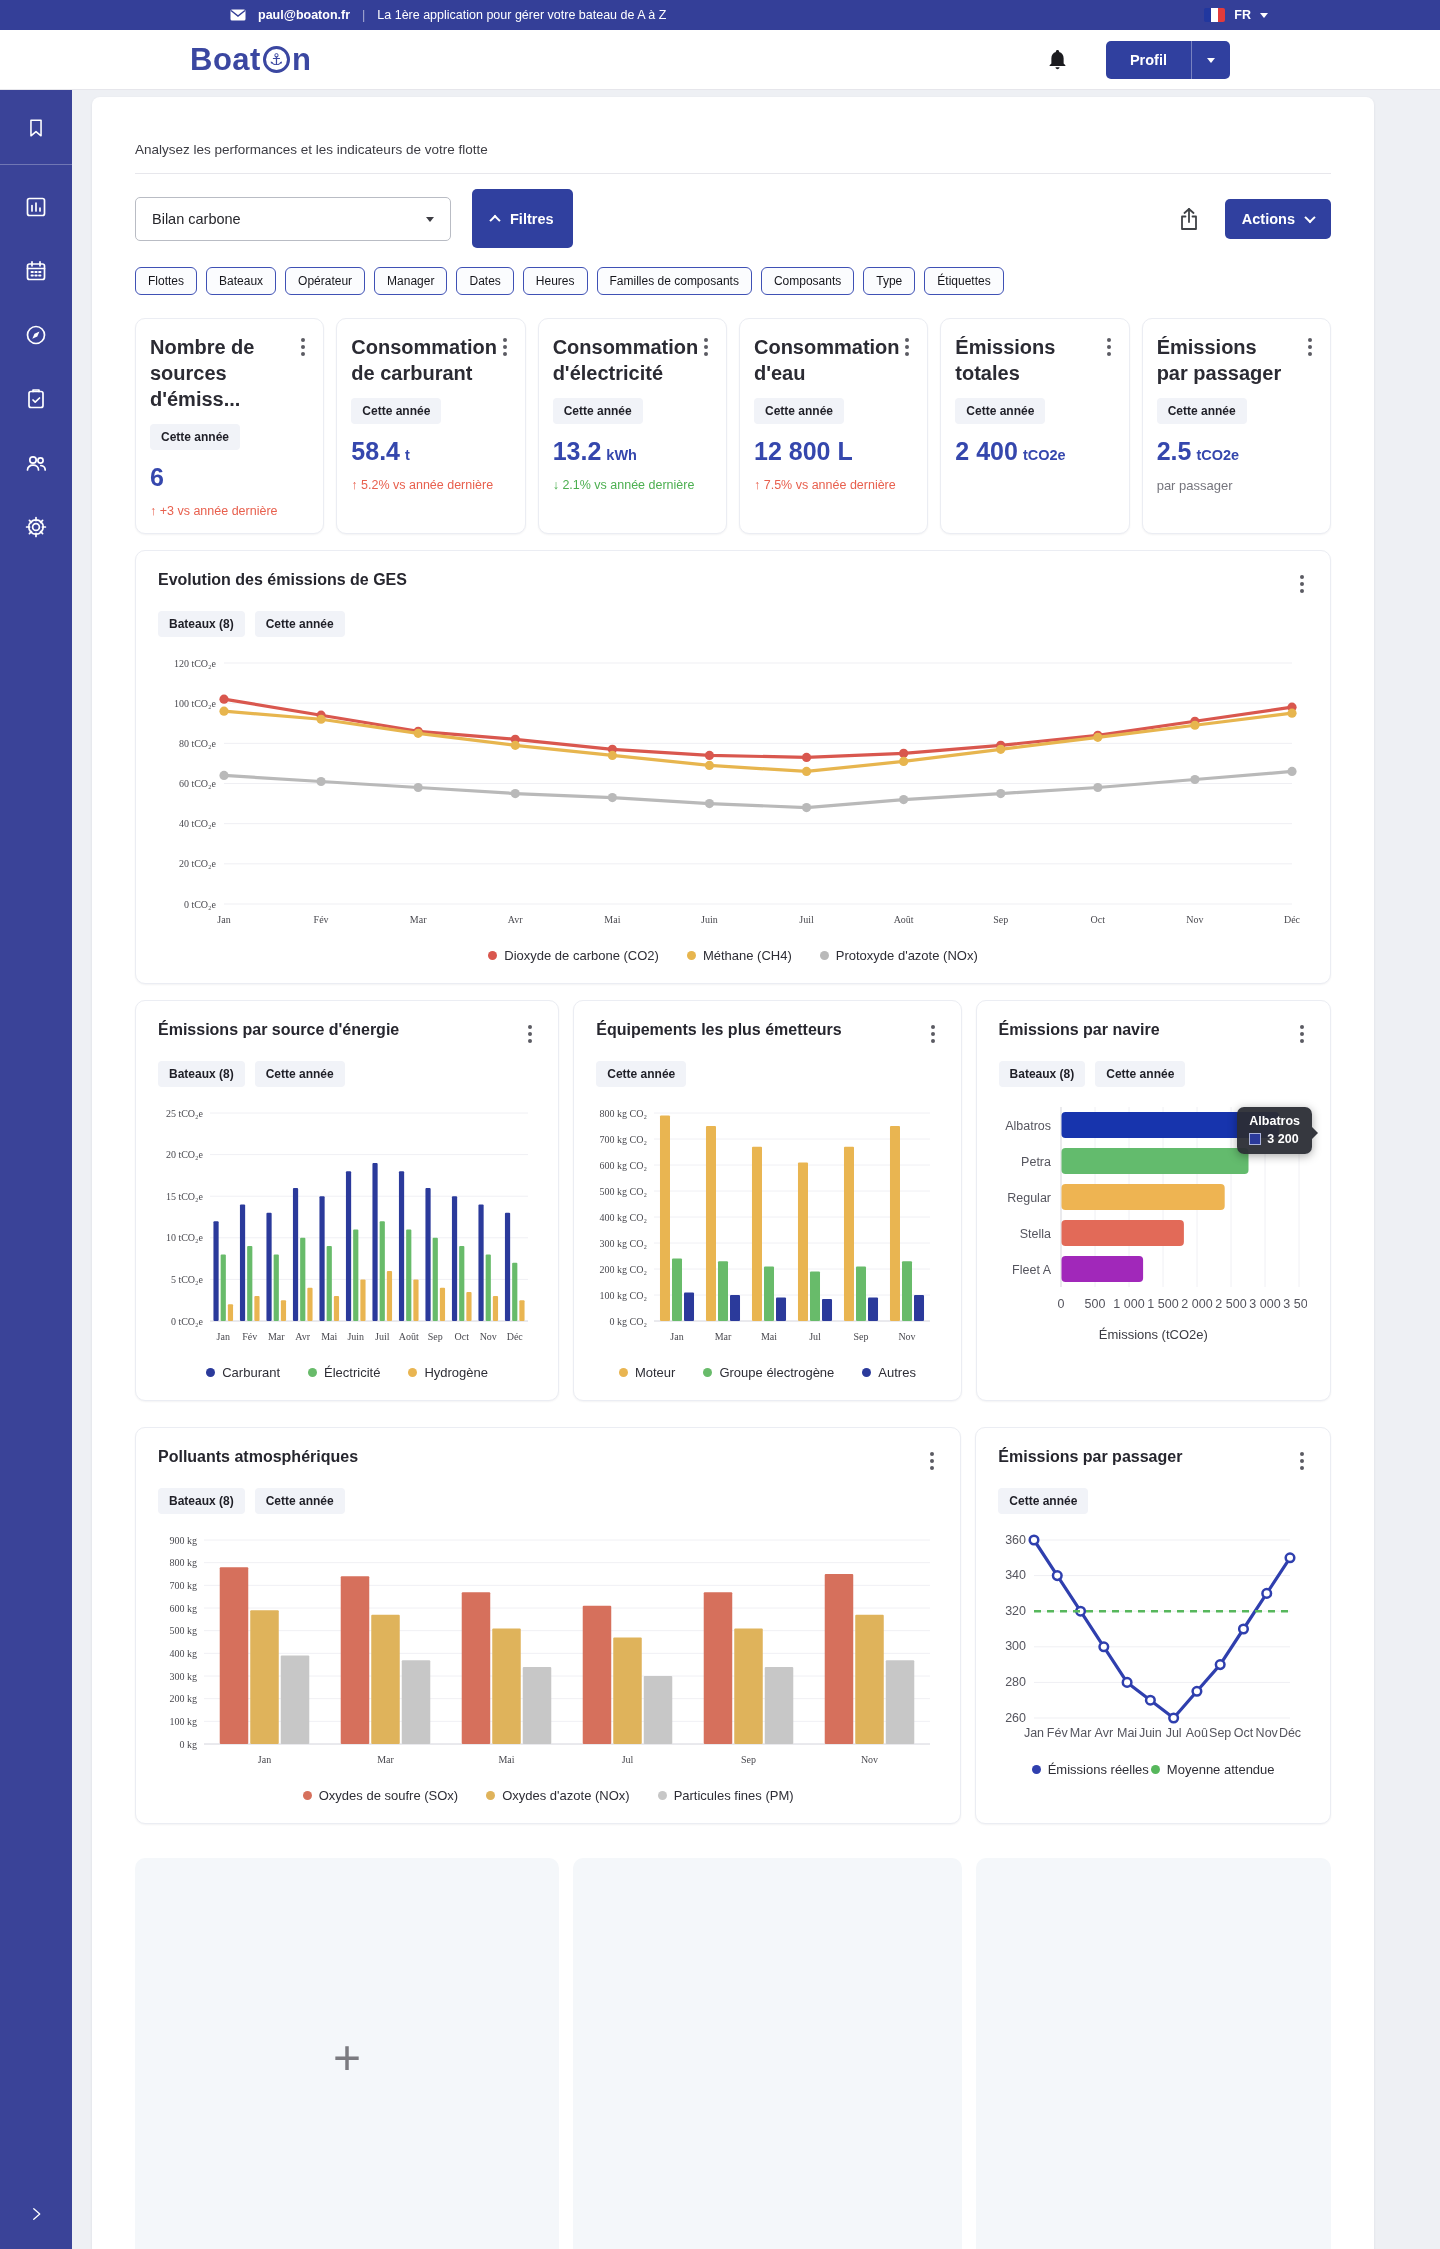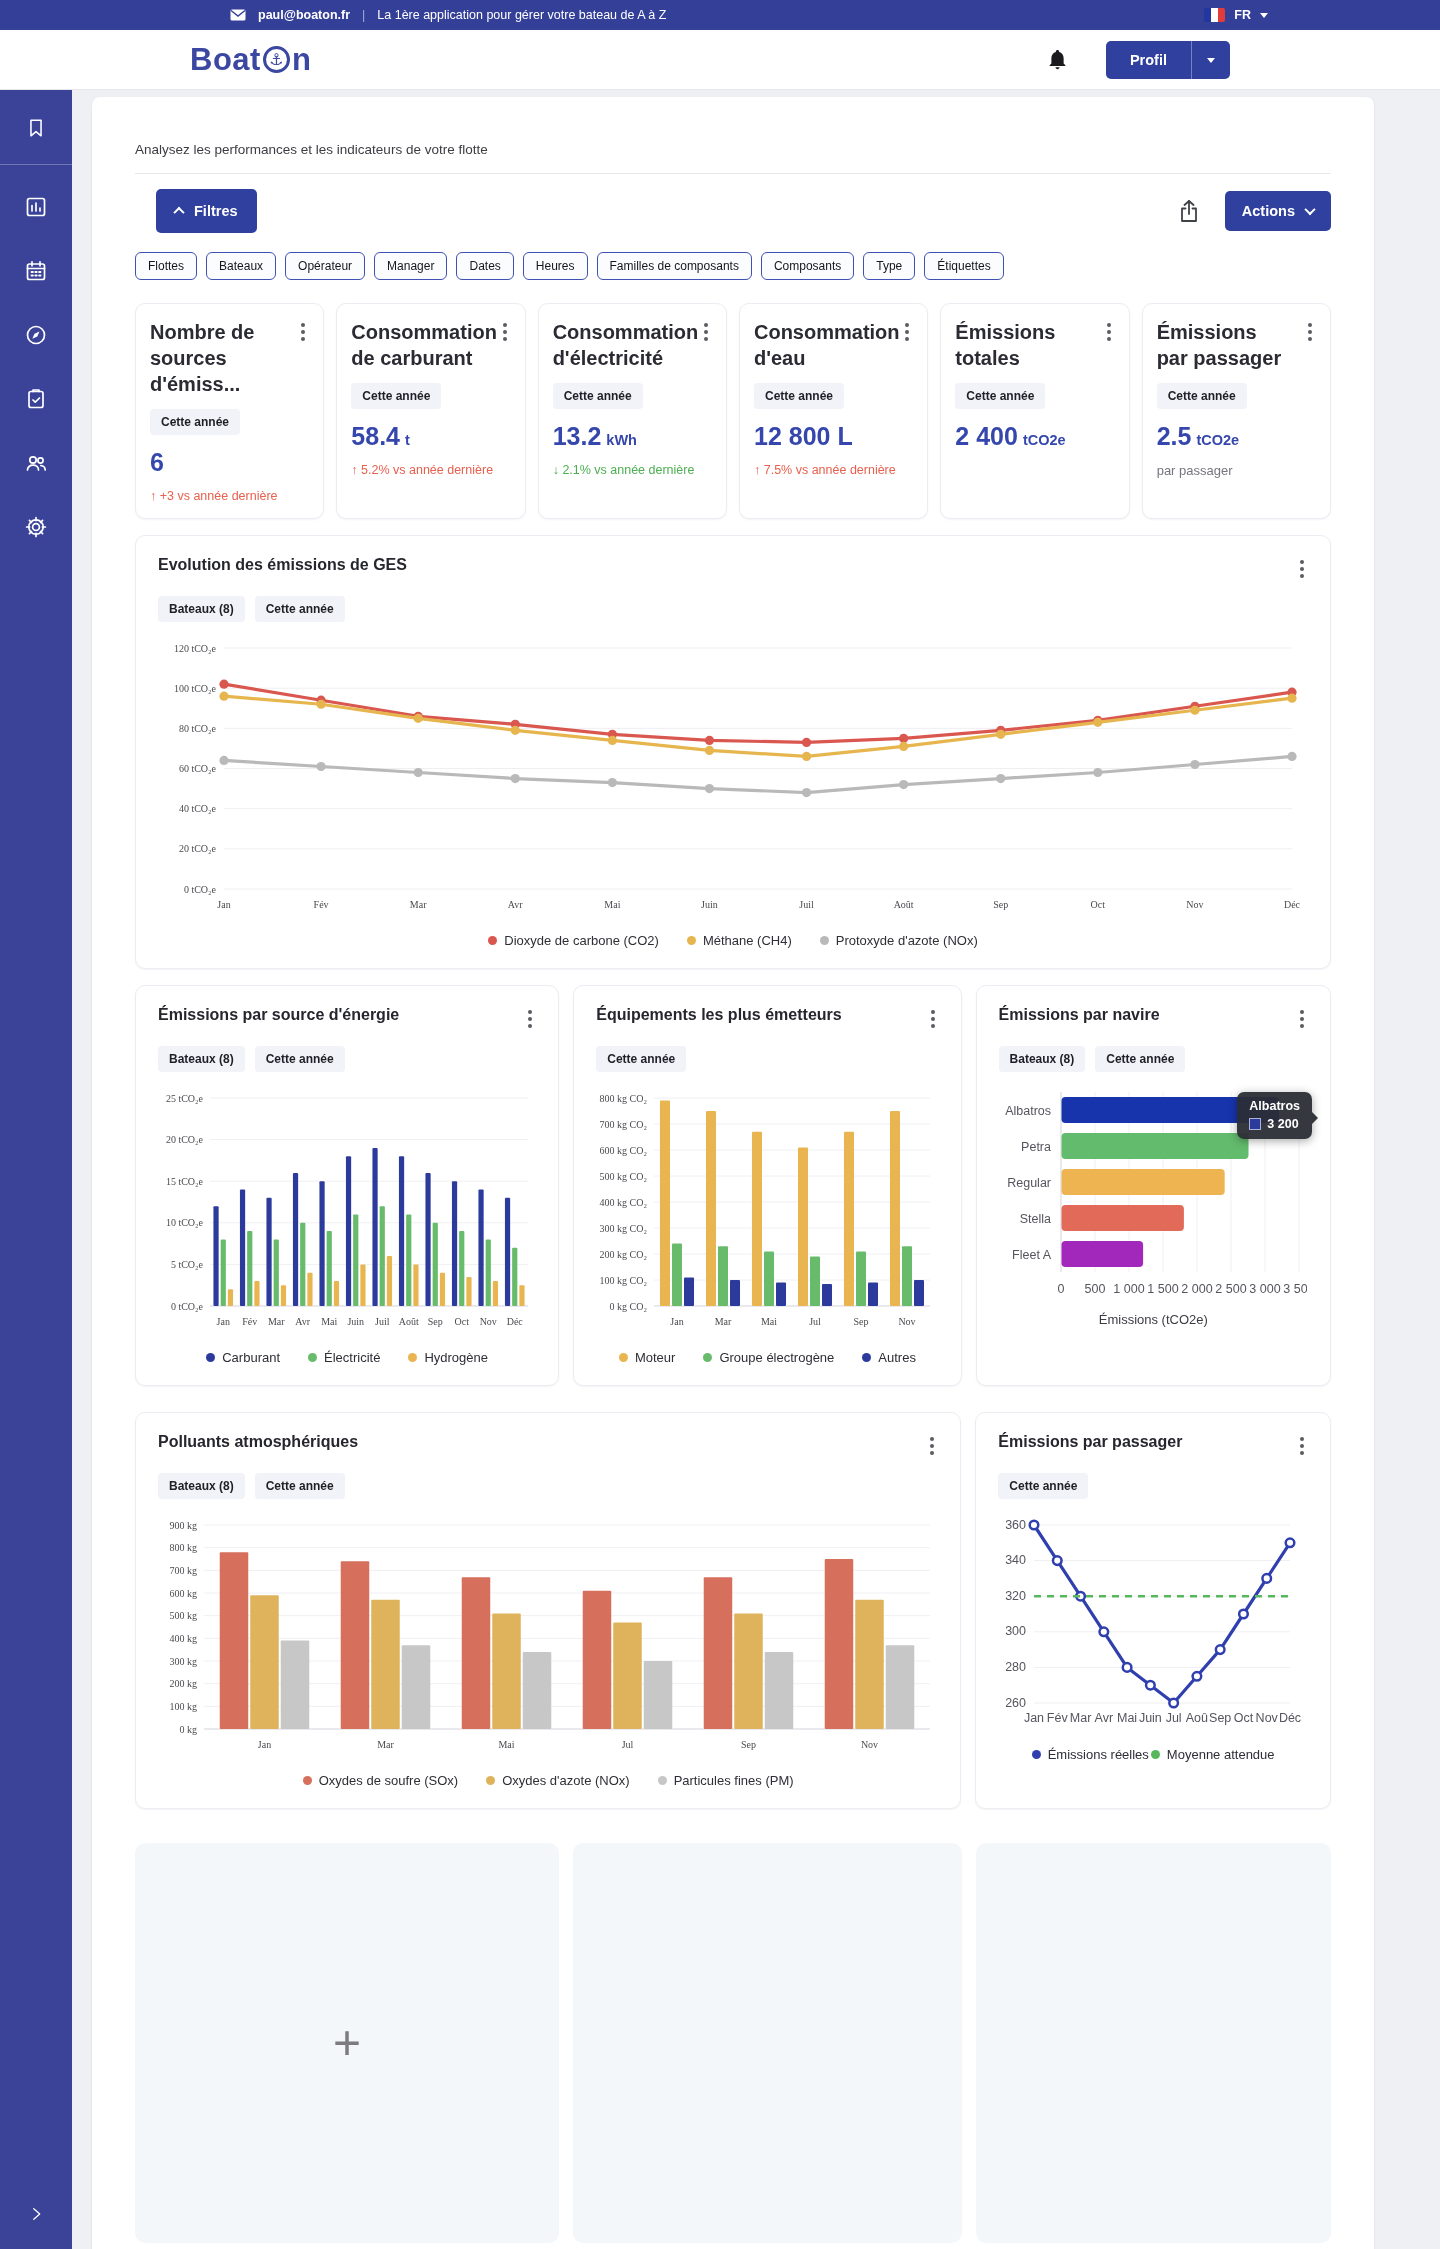--- a/index.html
+++ b/index.html
@@ -236,6 +236,10 @@
     <div class="divider"></div>
 
     <div class="toolbar">
+      <div class="select-box">
+        <span>Bilan carbone</span>
+        <span class="caret"></span>
+      </div>
       <button class="filtres-btn">
         <span class="chev up"></span>
         <span>Filtres</span>

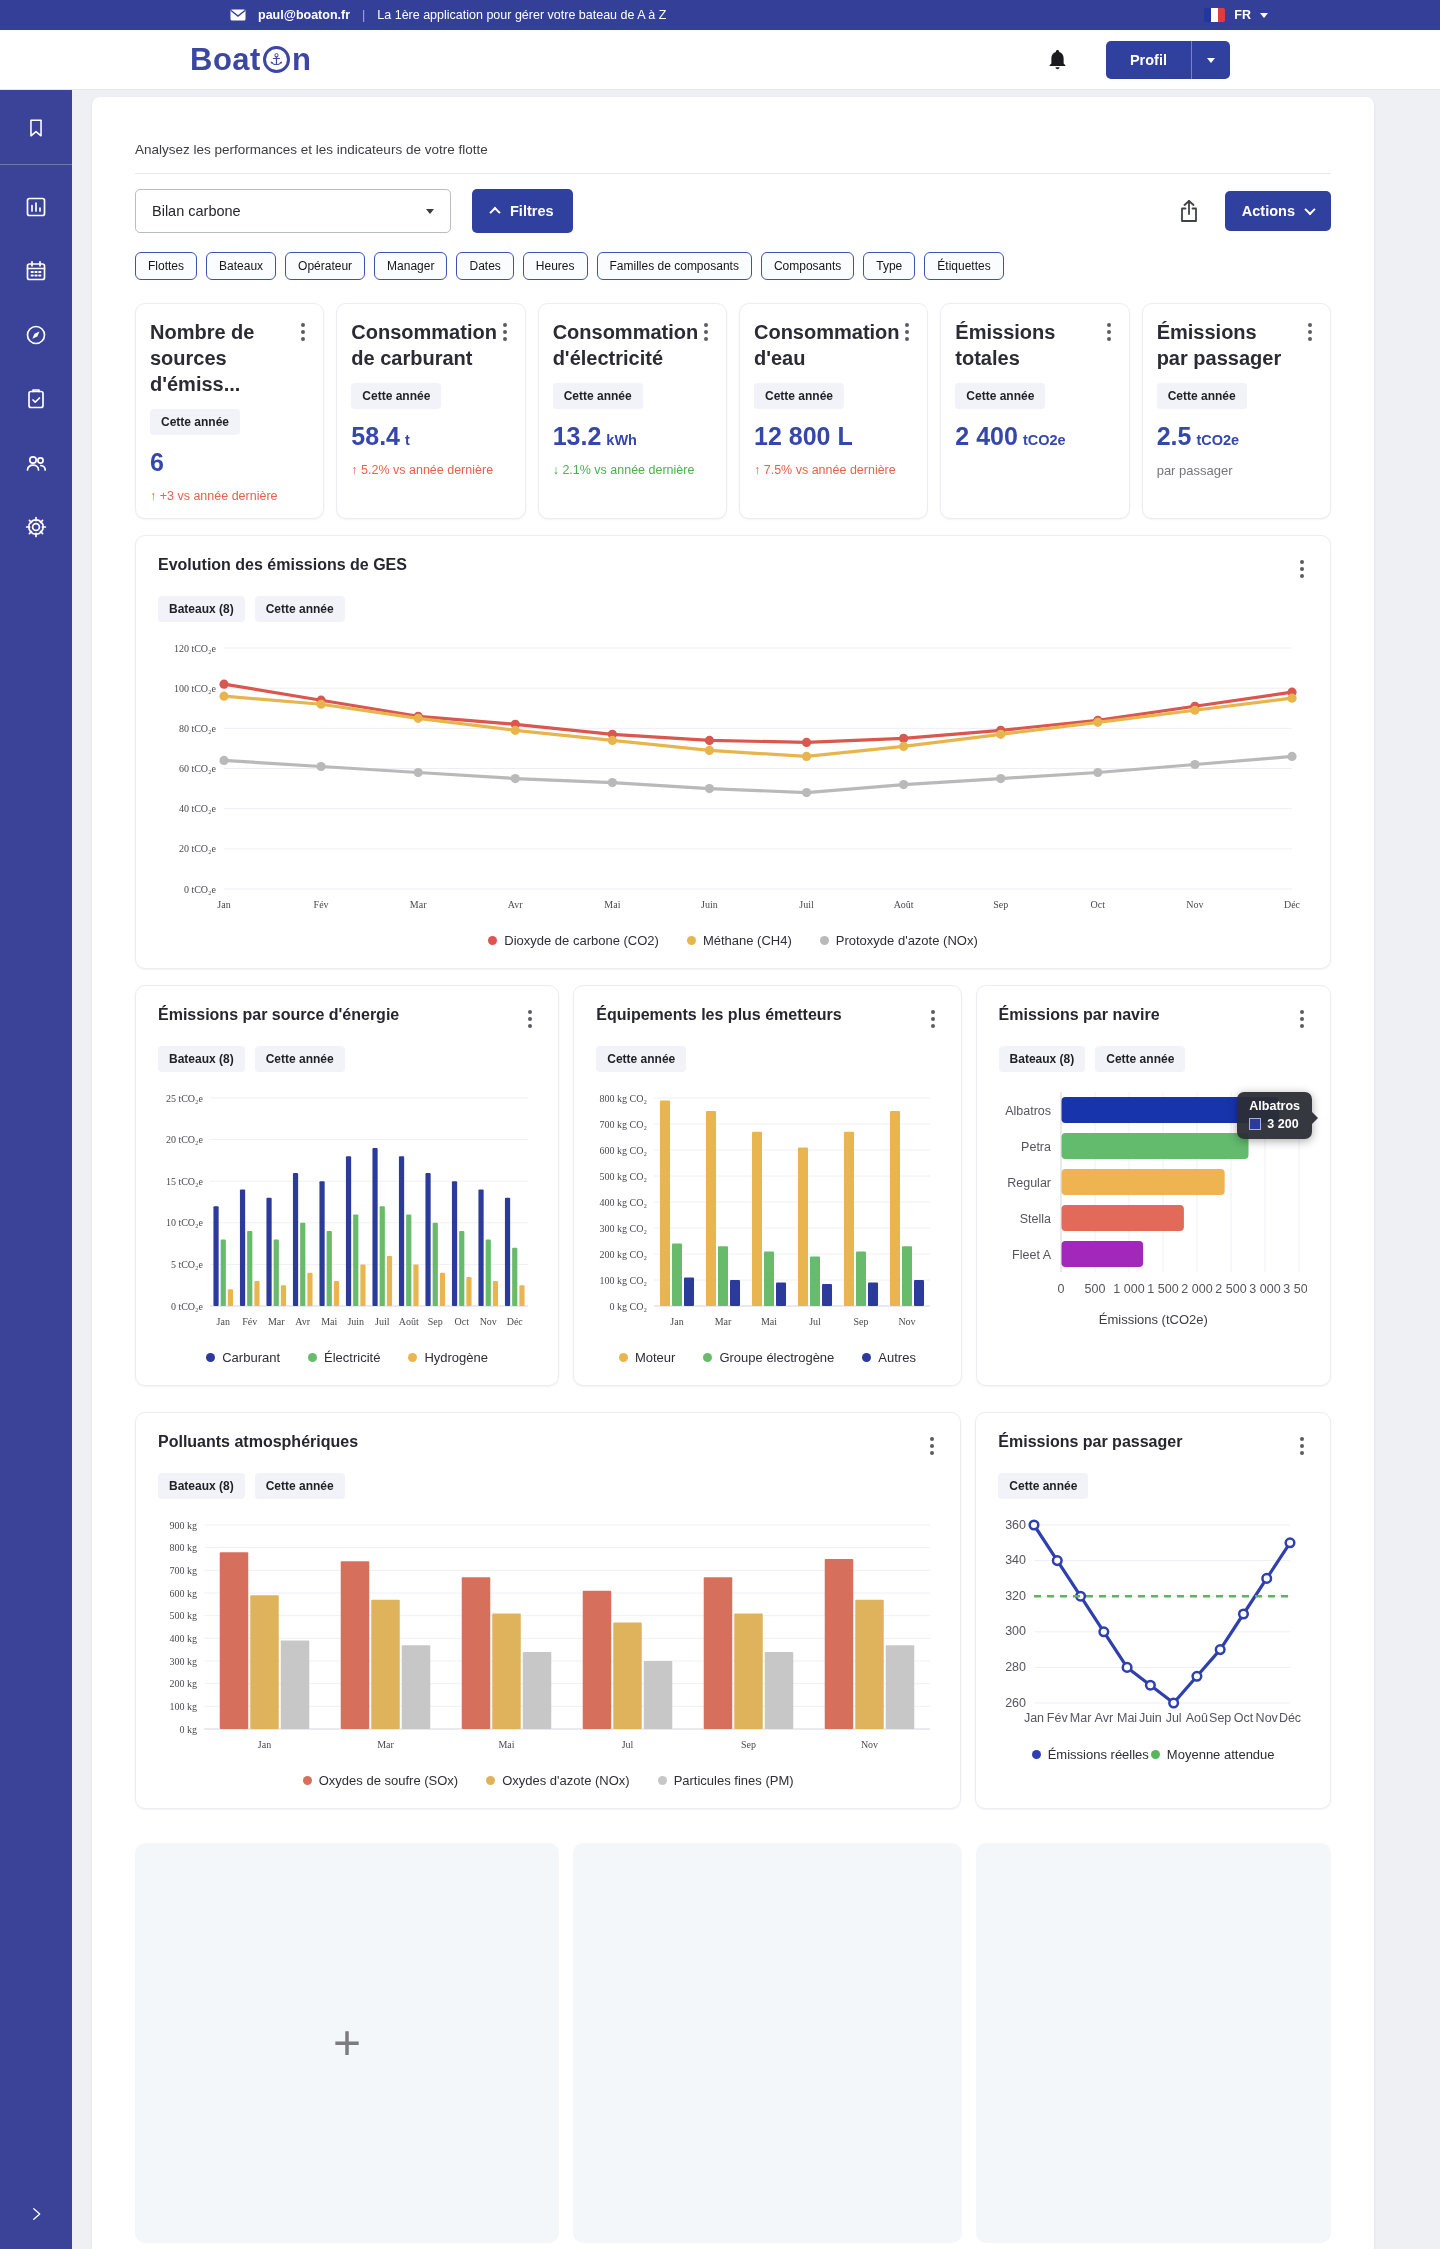--- a/index.html
+++ b/index.html
@@ -47,7 +47,7 @@
   .select-box { width:316px; height:44px; border:1px solid #b9bcc4; border-radius:5px; display:flex; align-items:center;
                 justify-content:space-between; padding:0 16px; font-size:14.5px; color:#26262b; cursor:pointer; background:#fff; }
   .select-box .caret { color:#3c3c43; }
-  .filtres-btn { margin-left:21px; height:44px; background:#30409f; color:#fff; border:none; border-radius:5px; display:flex;
+  .filtres-btn { margin-left:21px; height:59px; background:#30409f; color:#fff; border:none; border-radius:5px; display:flex;
                  align-items:center; gap:11px; padding:0 19px; font-size:14.5px; font-weight:700; cursor:pointer; }
   .chev { width:8px; height:8px; border-right:2.2px solid currentColor; border-bottom:2.2px solid currentColor; display:inline-block; }
   .chev.up { transform:rotate(-135deg) translate(-1px,-1px); }

